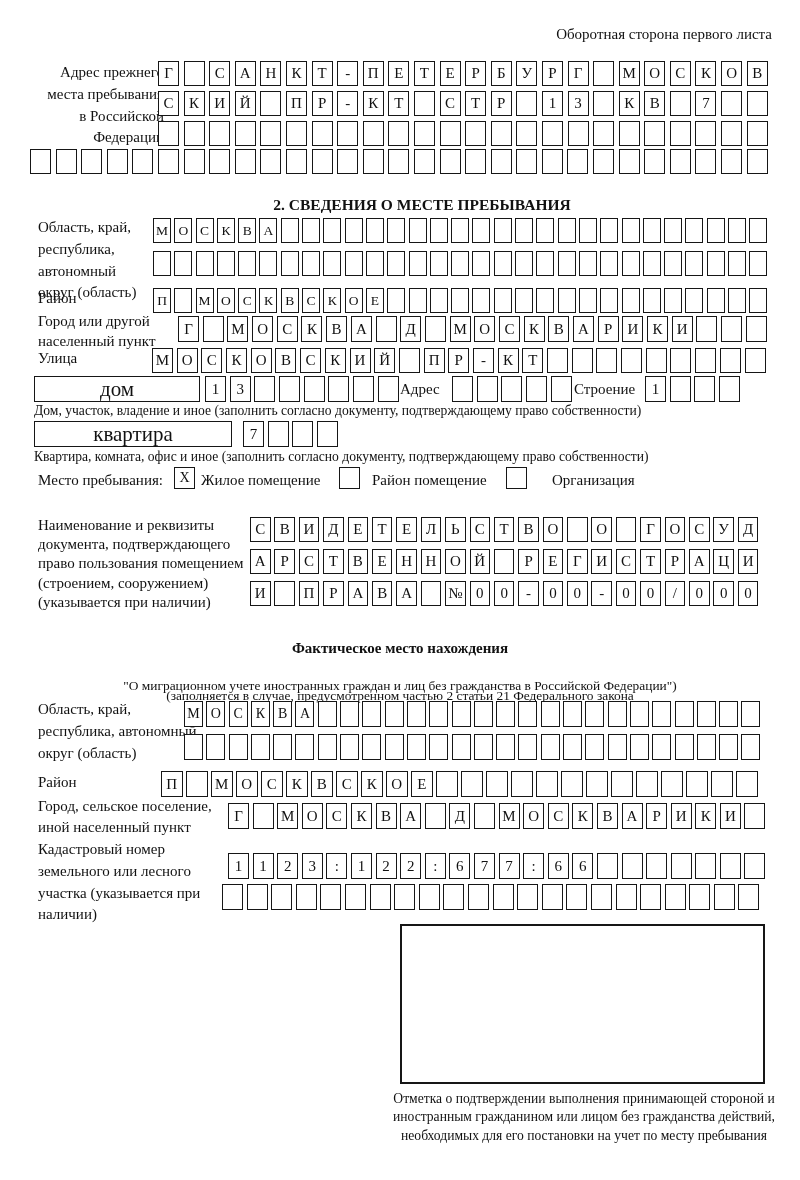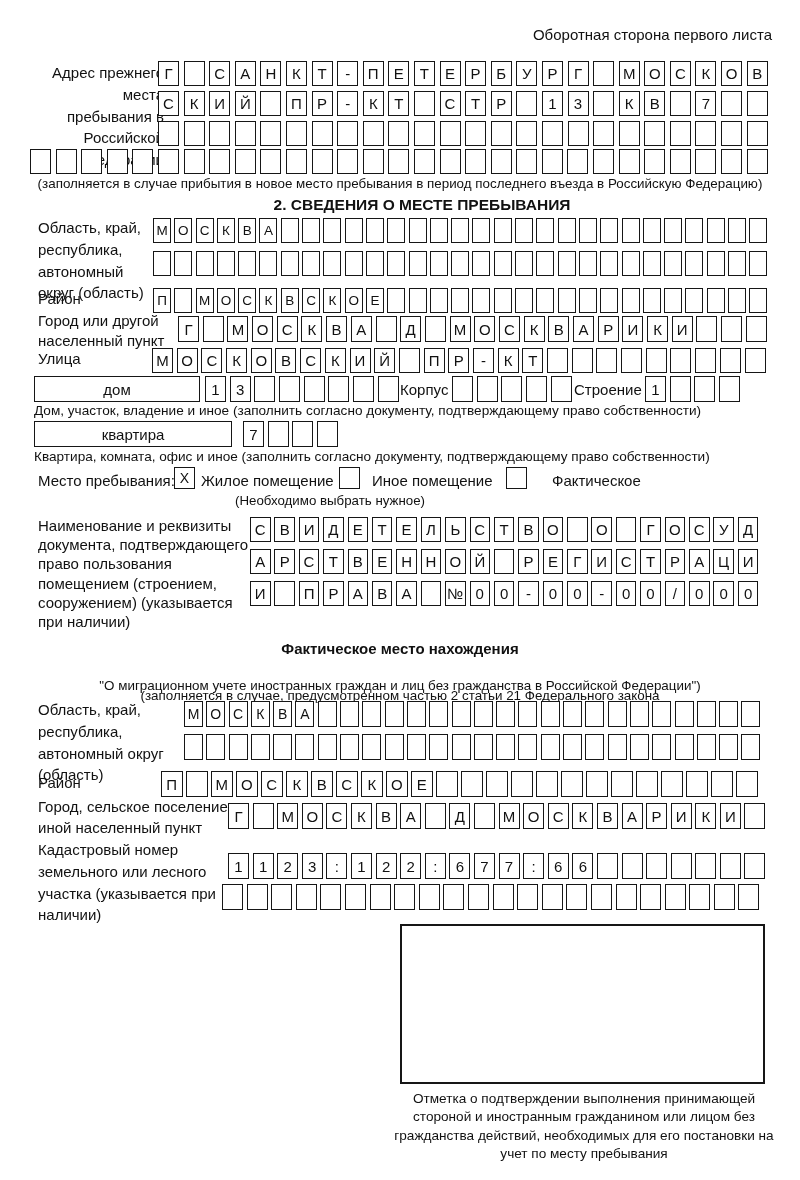--- a/index.html
+++ b/index.html
@@ -5,7 +5,7 @@
   html,body{margin:0;padding:0;background:#fff;}
   .page{
     position:relative;width:800px;height:1180px;background:#fff;
-    font-family:Liberation Sans, sans-serif;color:#111;
+    font-family:Liberation Serif, serif;color:#111;
     overflow:hidden;
   }
   .abs{position:absolute;font-size:15px;line-height:1.45;}

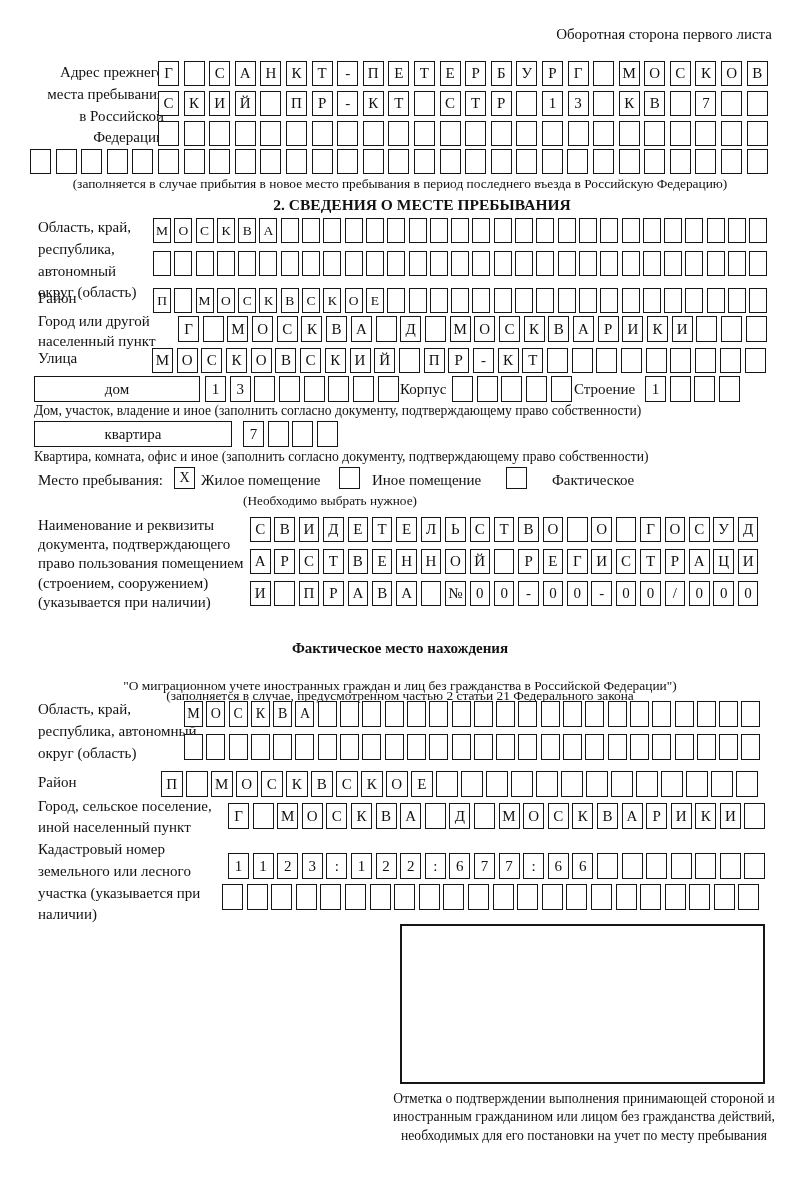--- a/index.html
+++ b/index.html
@@ -147,7 +147,6 @@
       <span class="cell"></span>
       <span class="cell"></span>
     </div>
-  <div class="note-c" style="top:176px;">(заполняется в случае прибытия в новое место пребывания в период последнего въезда в Российскую Федерацию)</div>
 
   <div class="heading" style="top:196px;padding-left:22px;">2. СВЕДЕНИЯ О МЕСТЕ ПРЕБЫВАНИЯ</div>
 

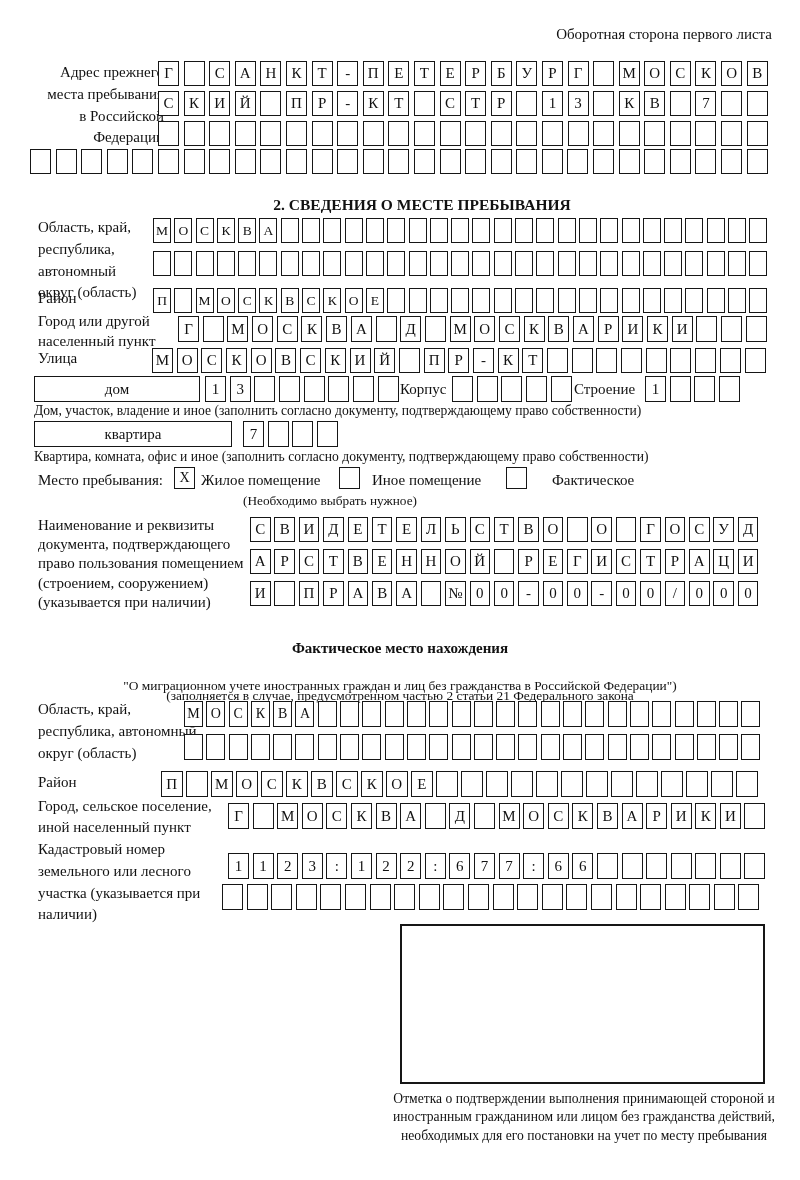--- a/index.html
+++ b/index.html
@@ -22,7 +22,7 @@
   }
   .wbox{
     position:absolute;box-sizing:border-box;border:1.6px solid #161616;
-    display:flex;align-items:center;justify-content:center;font-size:15px;background:#fff;
+    display:flex;align-items:center;justify-content:center;font-size:21px;background:#fff;
   }
   .chk{
     position:absolute;box-sizing:border-box;width:21px;height:22px;border:1.7px solid #161616;

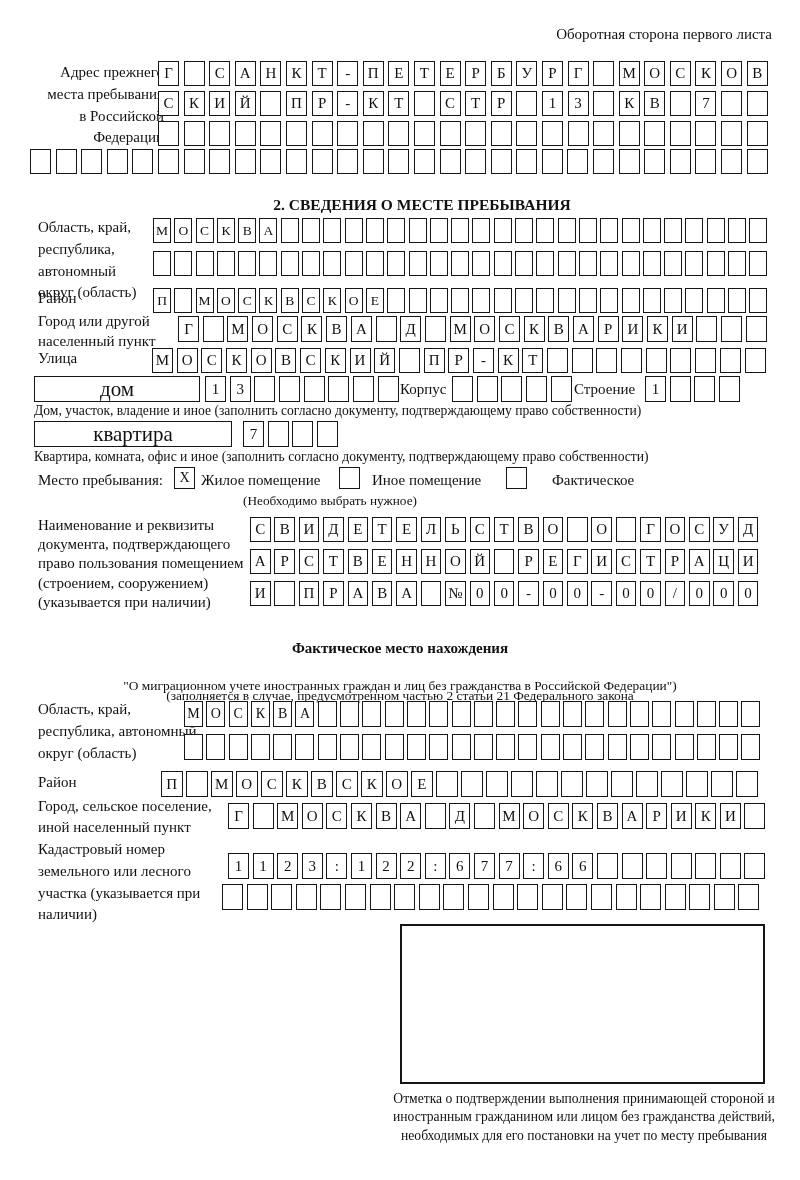--- a/index.html
+++ b/index.html
@@ -315,7 +315,7 @@
       <span class="cell"></span>
       <span class="cell"></span>
     </div>
-  <div class="lbl" style="left:400px;top:379px;">Корпус</div>
+  <div class="lbl" style="left:400px;top:379px;">Адрес</div>
   <div class="cells" style="left:452px;top:376px;height:26px;gap:3.7px;--cw:21px;">
       <span class="cell"></span>
       <span class="cell"></span>

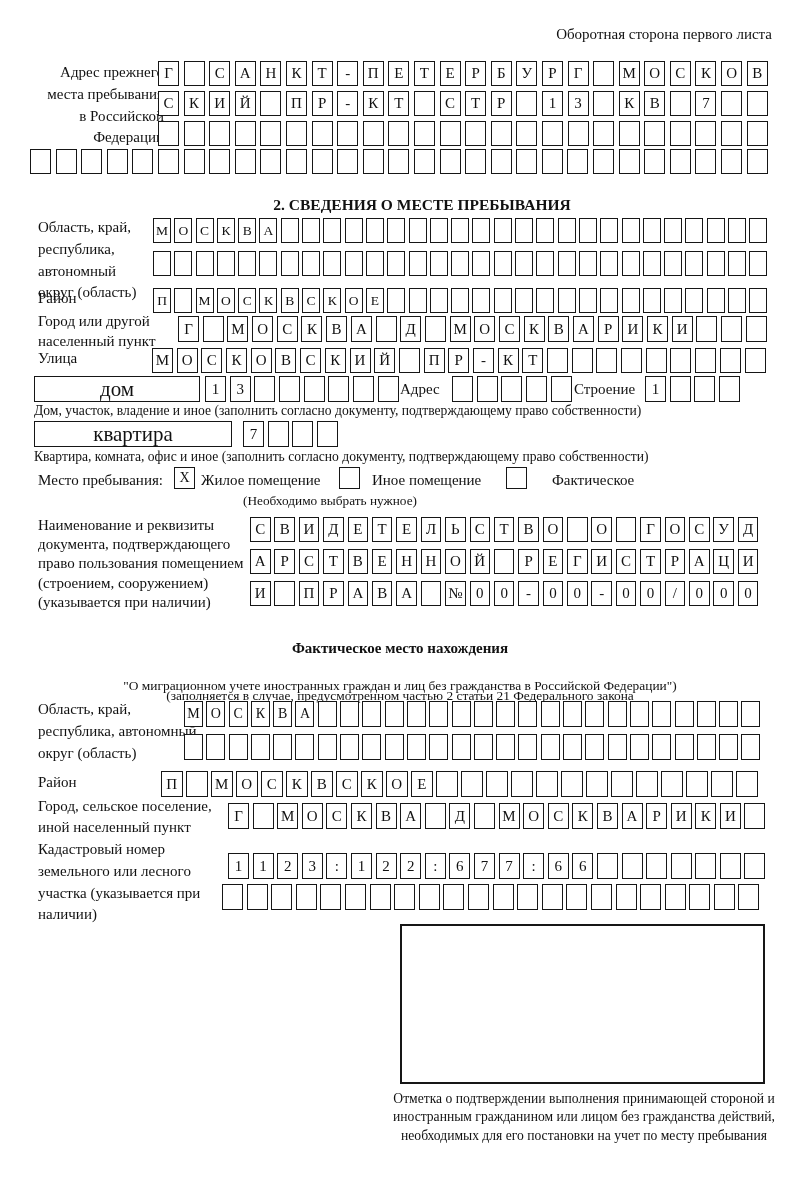--- a/index.html
+++ b/index.html
@@ -345,7 +345,7 @@
   <div class="chk" style="left:174px;top:467px;">X</div>
   <div class="lbl" style="left:201px;top:470px;">Жилое помещение</div>
   <div class="chk" style="left:339px;top:467px;"></div>
-  <div class="lbl" style="left:372px;top:470px;">Иное помещение</div>
+  <div class="lbl" style="left:372px;top:470px;">Район помещение</div>
   <div class="chk" style="left:506px;top:467px;"></div>
   <div class="lbl" style="left:552px;top:470px;">Фактическое</div>
   <div class="note" style="left:110px;top:493px;width:440px;text-align:center;">(Необходимо выбрать нужное)</div>

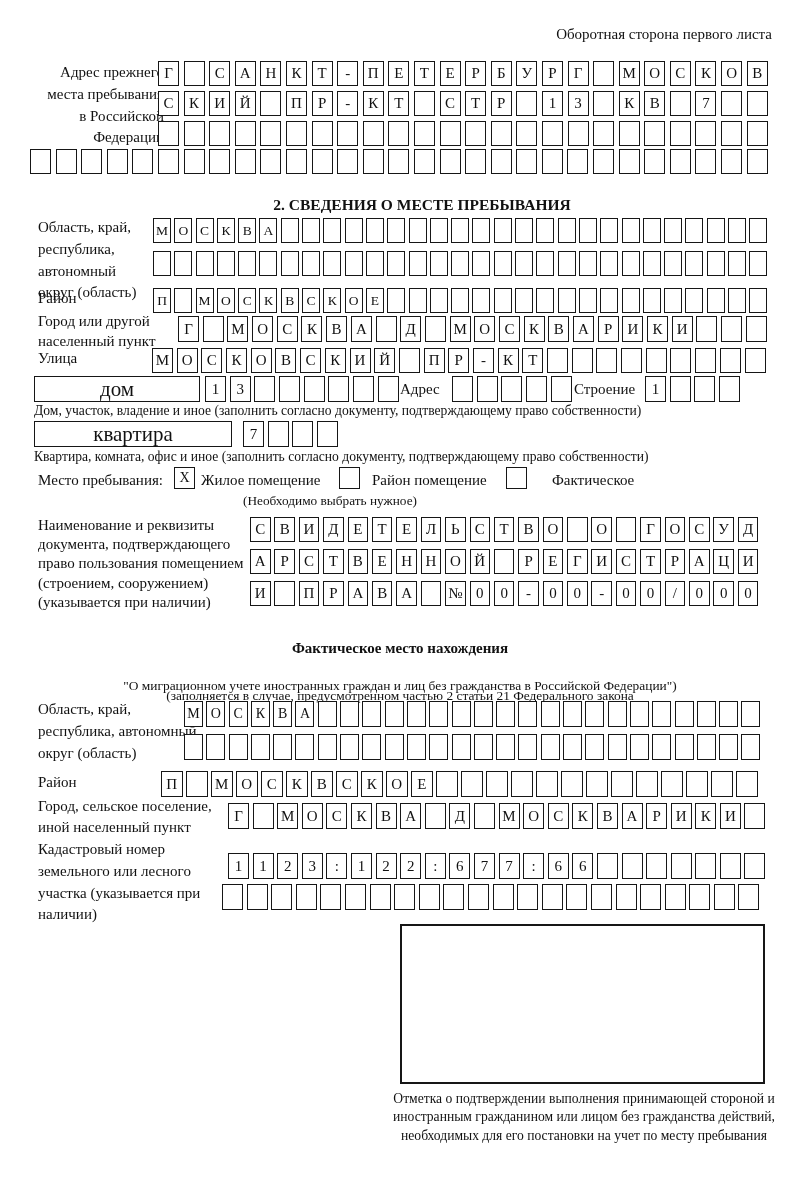--- a/index.html
+++ b/index.html
@@ -347,7 +347,7 @@
   <div class="chk" style="left:339px;top:467px;"></div>
   <div class="lbl" style="left:372px;top:470px;">Район помещение</div>
   <div class="chk" style="left:506px;top:467px;"></div>
-  <div class="lbl" style="left:552px;top:470px;">Фактическое</div>
+  <div class="lbl" style="left:552px;top:470px;">Организация</div>
   <div class="note" style="left:110px;top:493px;width:440px;text-align:center;">(Необходимо выбрать нужное)</div>
 
   <div class="lbl" style="left:38px;top:516px;width:212px;line-height:1.28;">Наименование и реквизиты документа, подтверждающего право пользования помещением (строением, сооружением) (указывается при наличии)</div>

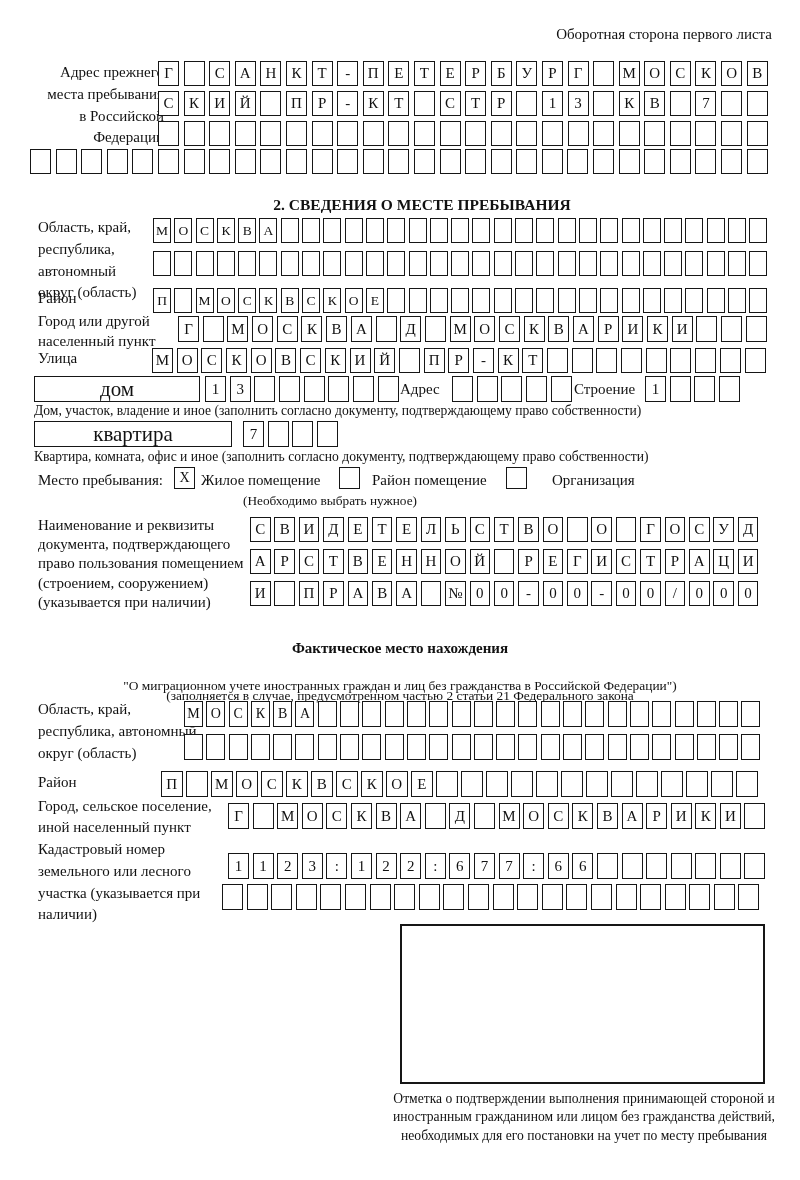--- a/index.html
+++ b/index.html
@@ -348,7 +348,6 @@
   <div class="lbl" style="left:372px;top:470px;">Район помещение</div>
   <div class="chk" style="left:506px;top:467px;"></div>
   <div class="lbl" style="left:552px;top:470px;">Организация</div>
-  <div class="note" style="left:110px;top:493px;width:440px;text-align:center;">(Необходимо выбрать нужное)</div>
 
   <div class="lbl" style="left:38px;top:516px;width:212px;line-height:1.28;">Наименование и реквизиты документа, подтверждающего право пользования помещением (строением, сооружением) (указывается при наличии)</div>
   <div class="cells" style="left:250px;top:517px;height:25px;gap:3.9px;--cw:20.5px;">

